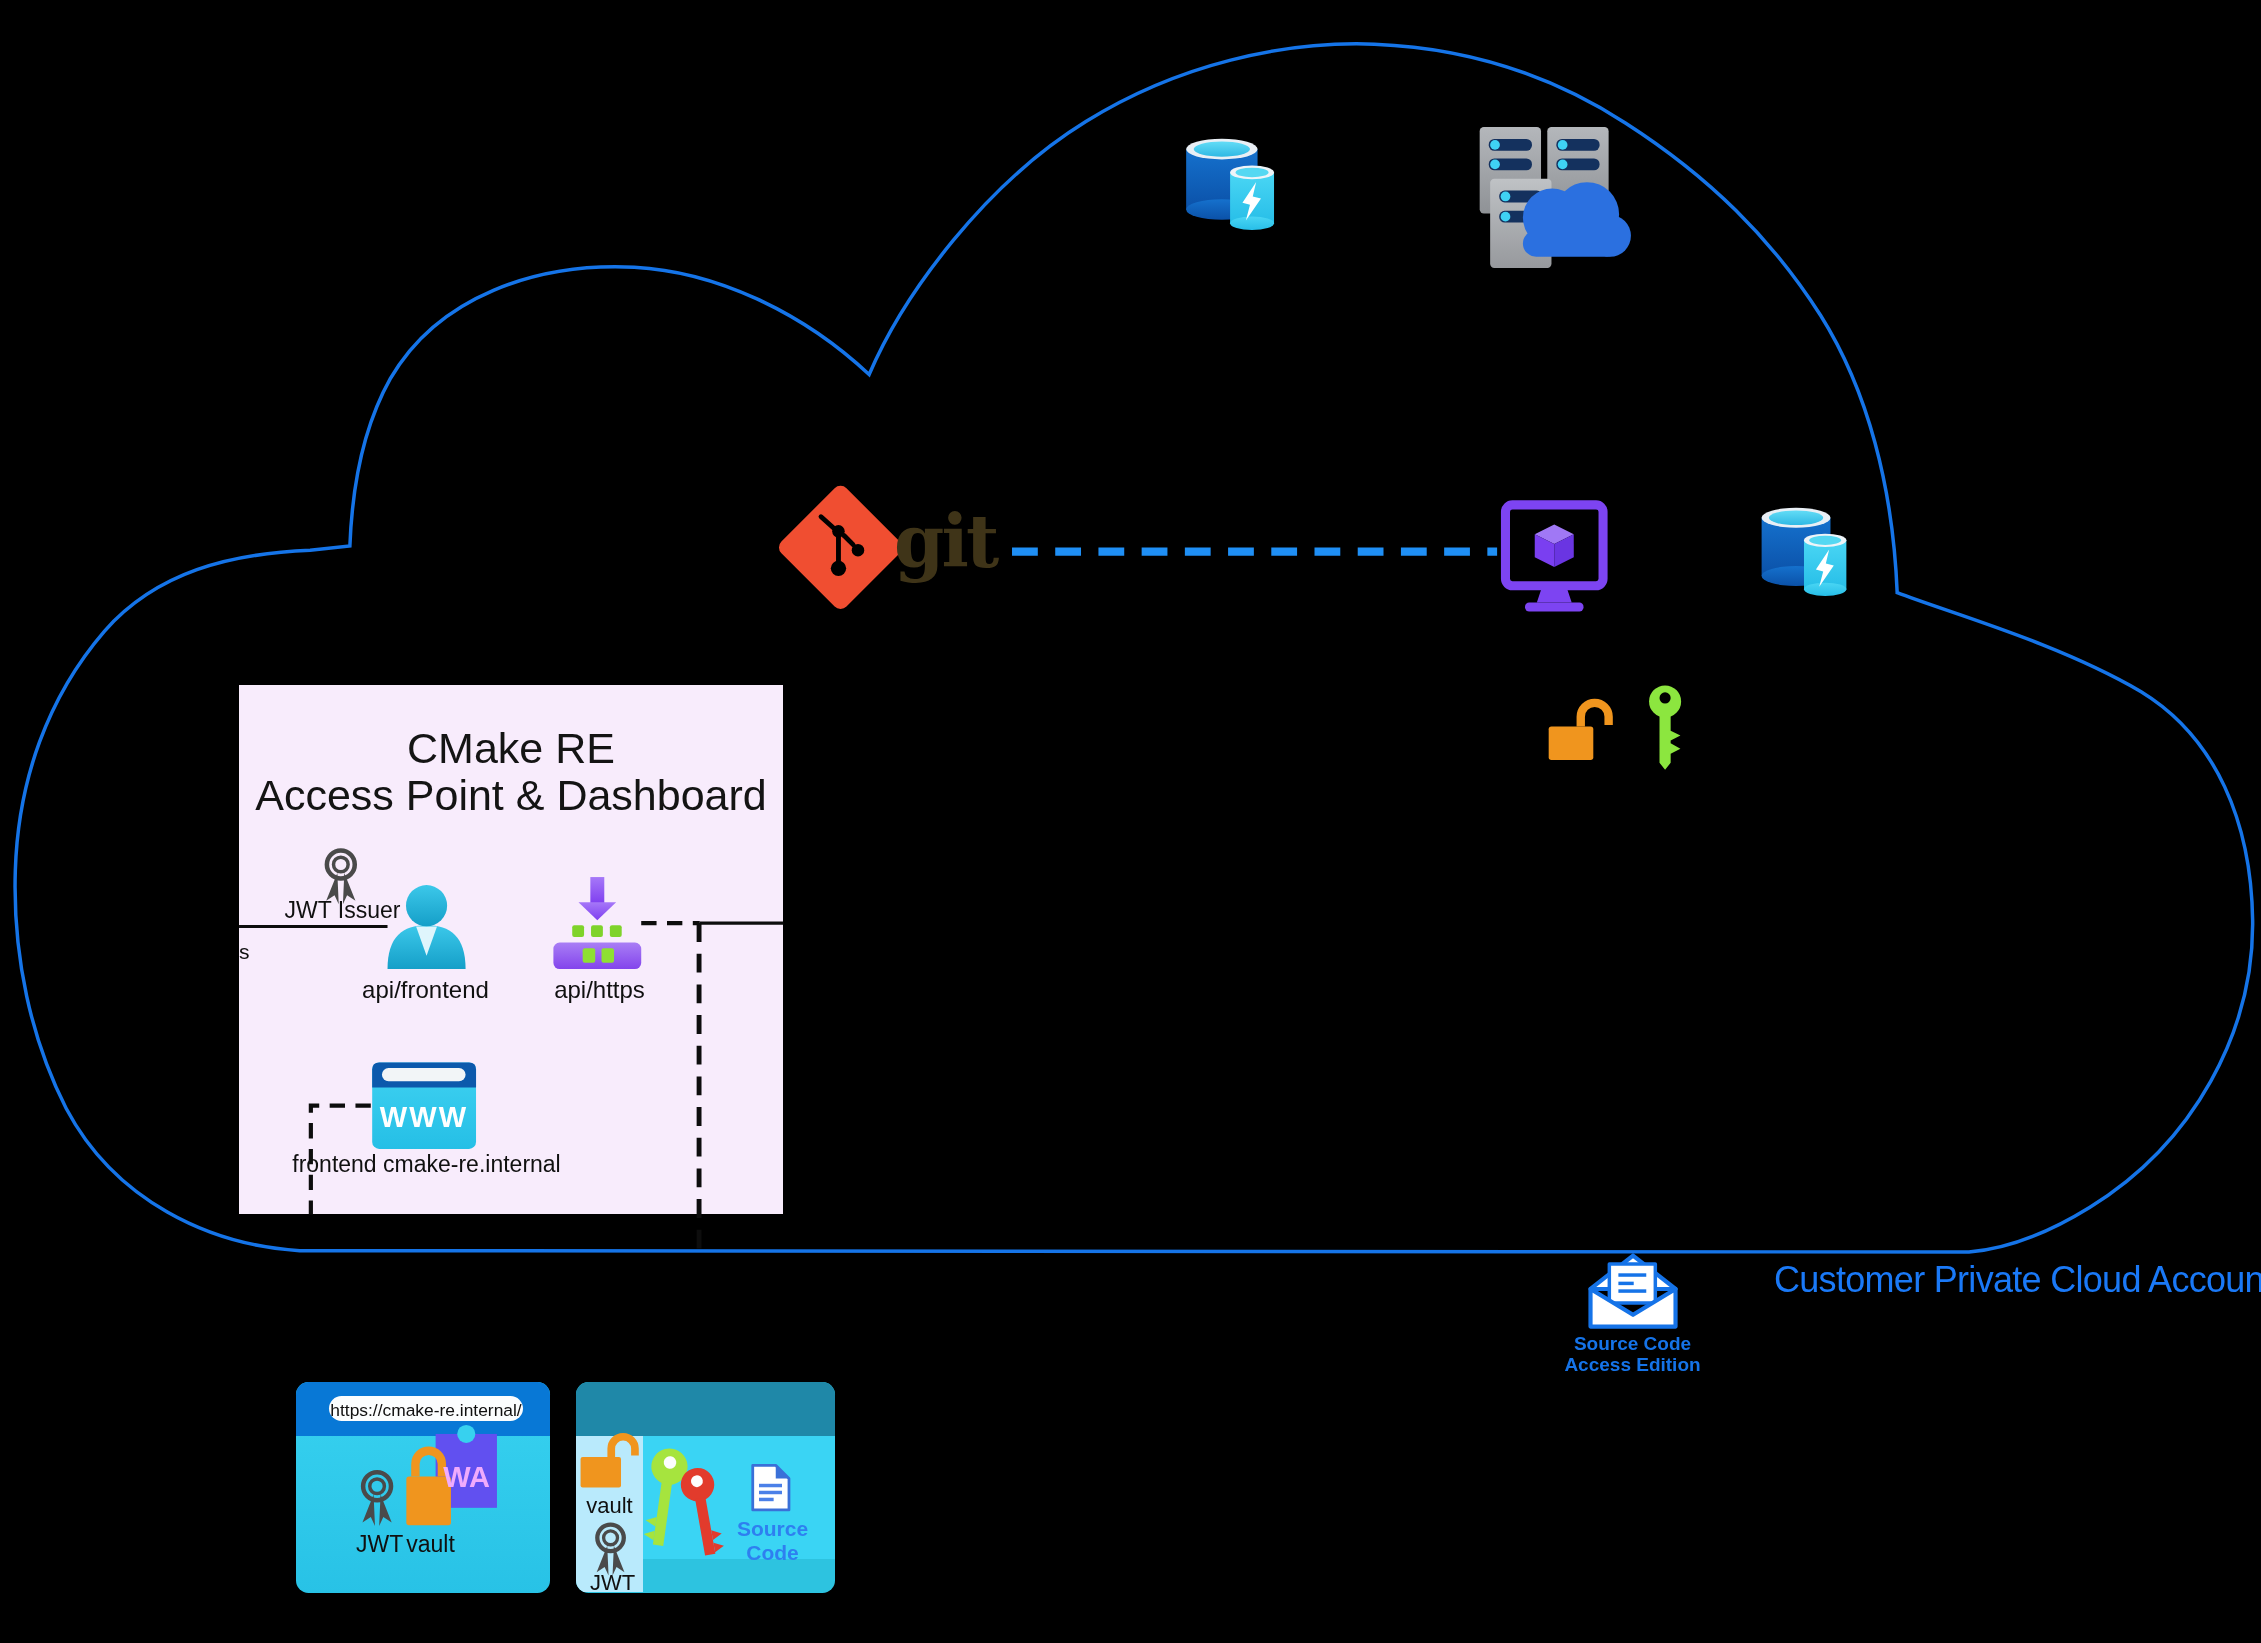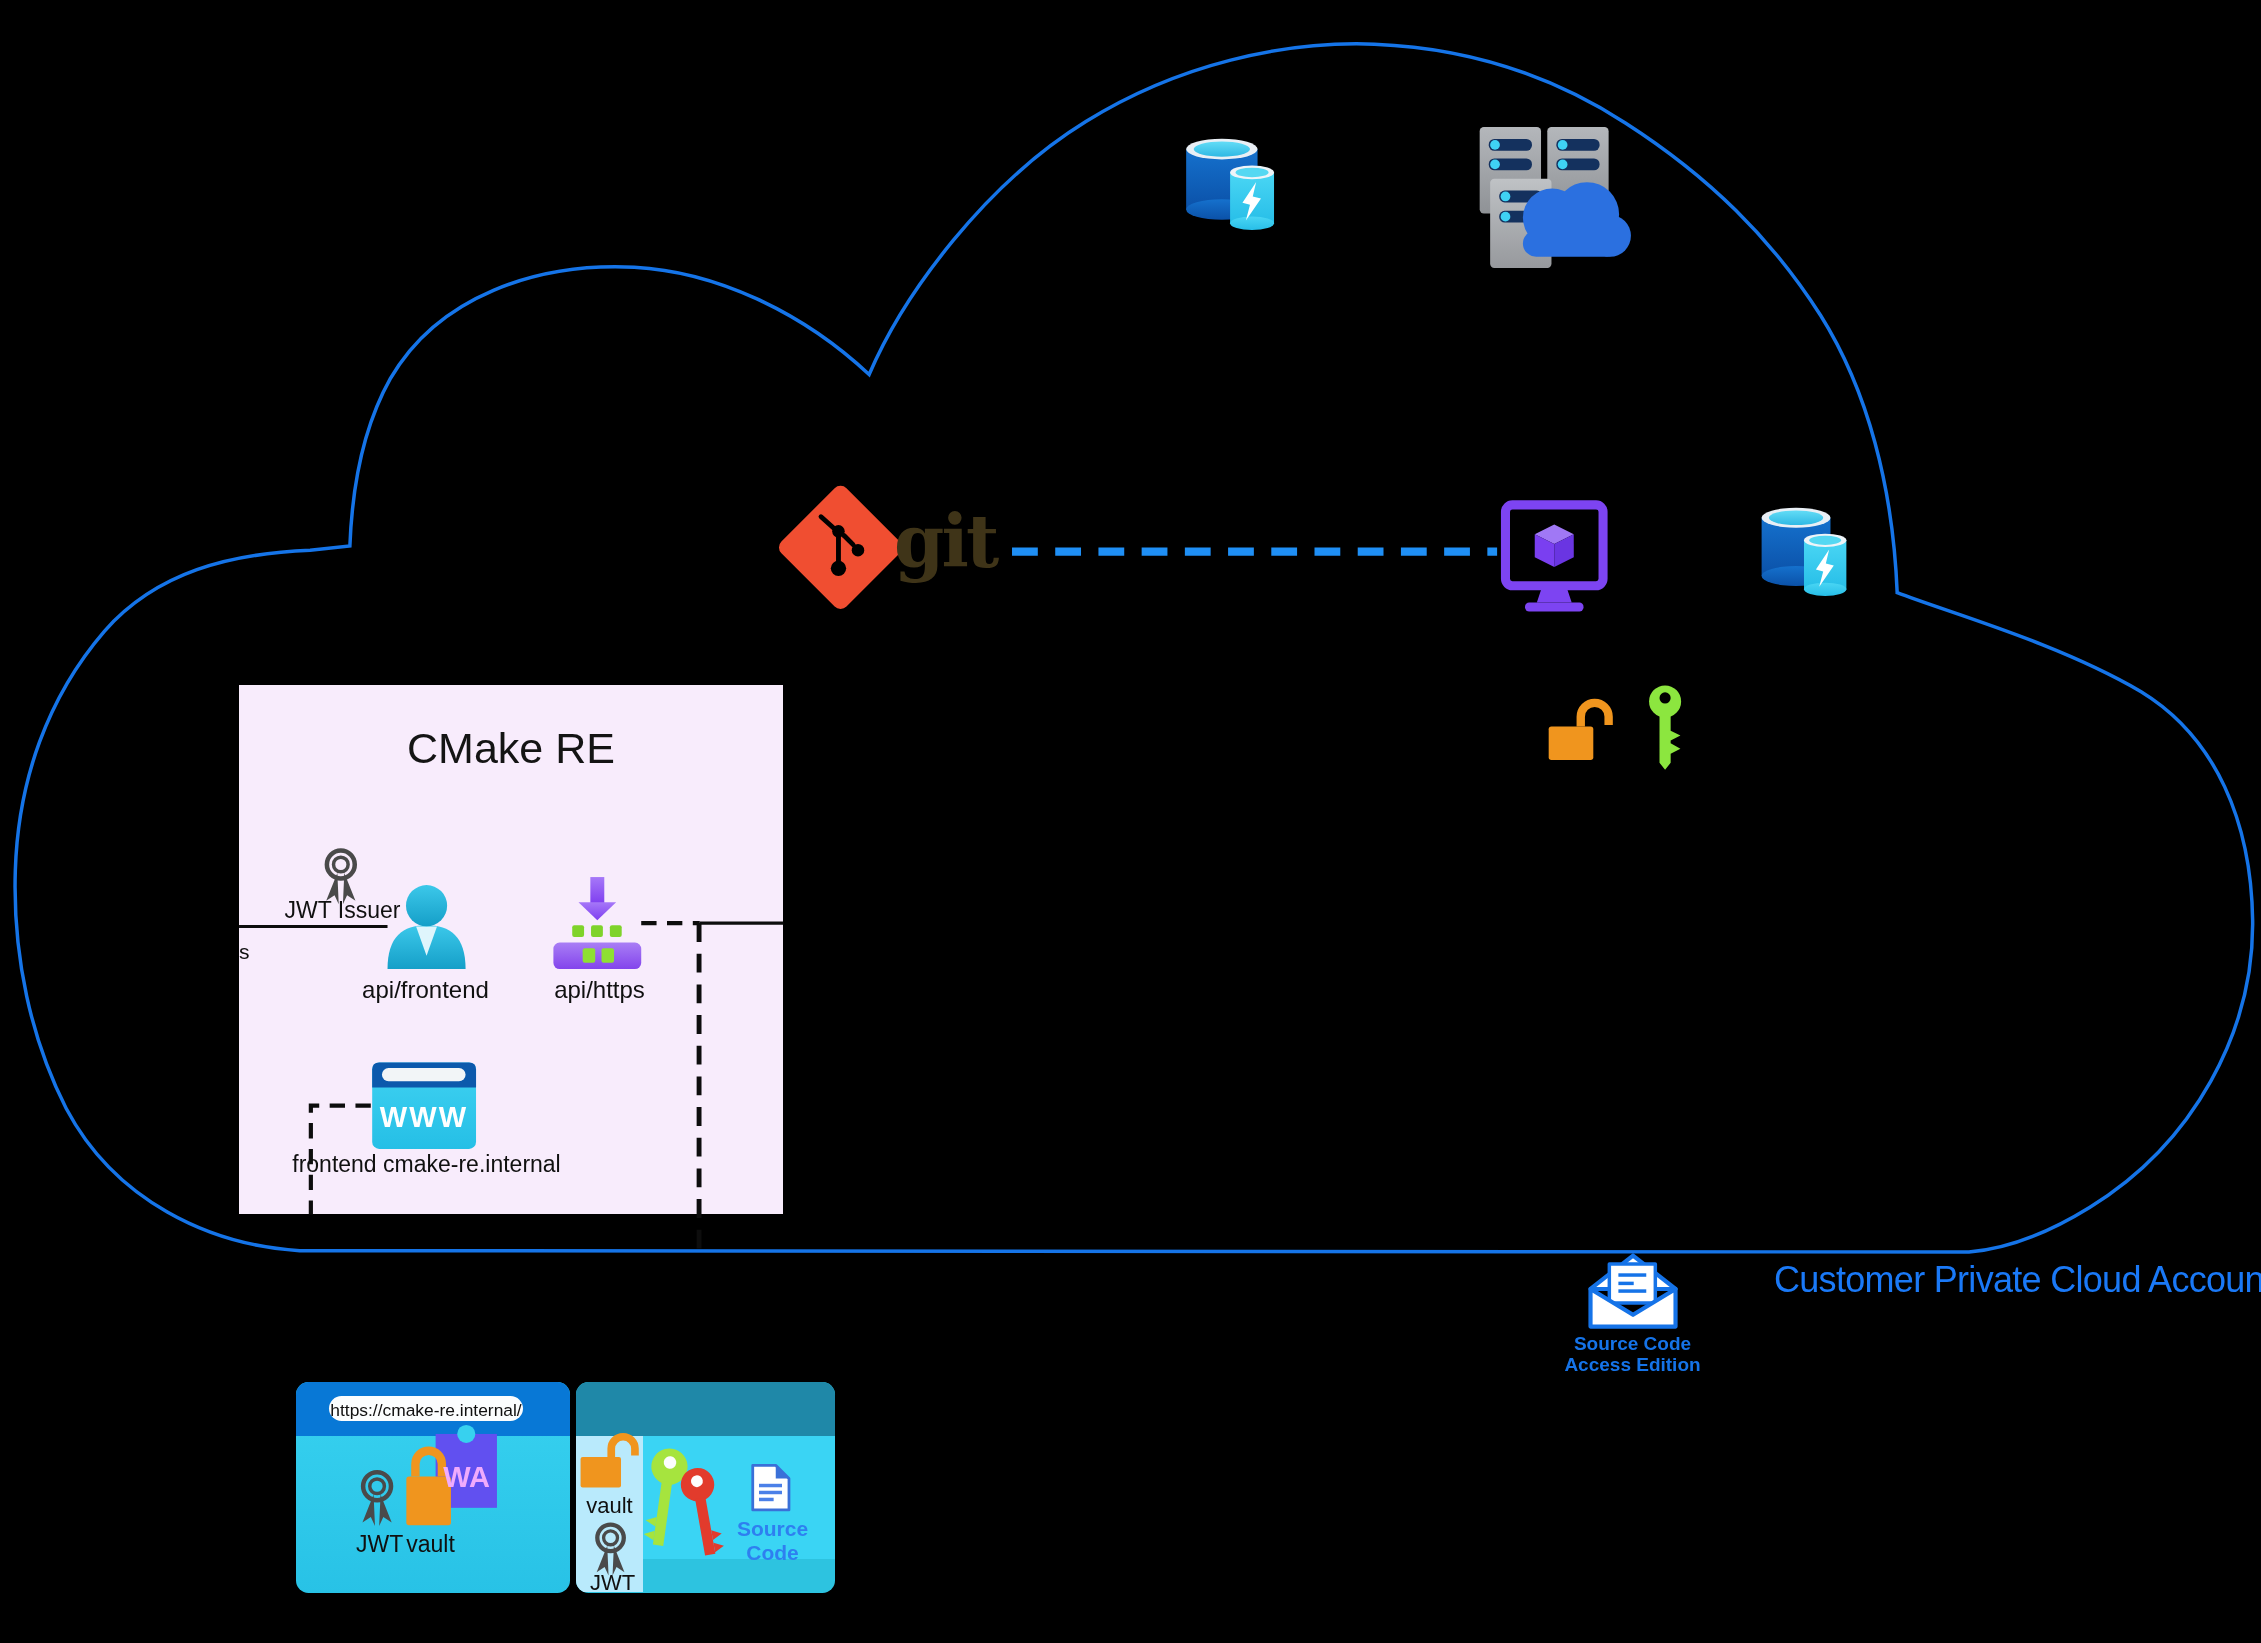--- a/index.html
+++ b/index.html
@@ -312,6 +312,7 @@
 
   <div class="abs lbl ctr" id="box-title">
     <div>CMake RE</div>
+    <div>Access Point &amp; Dashboard</div>
   </div>
   <div class="abs lbl ctr" id="lbl-jwt-issuer">JWT Issuer</div>
   <div class="abs lbl ctr" id="lbl-api-accounts">api/frontend</div>

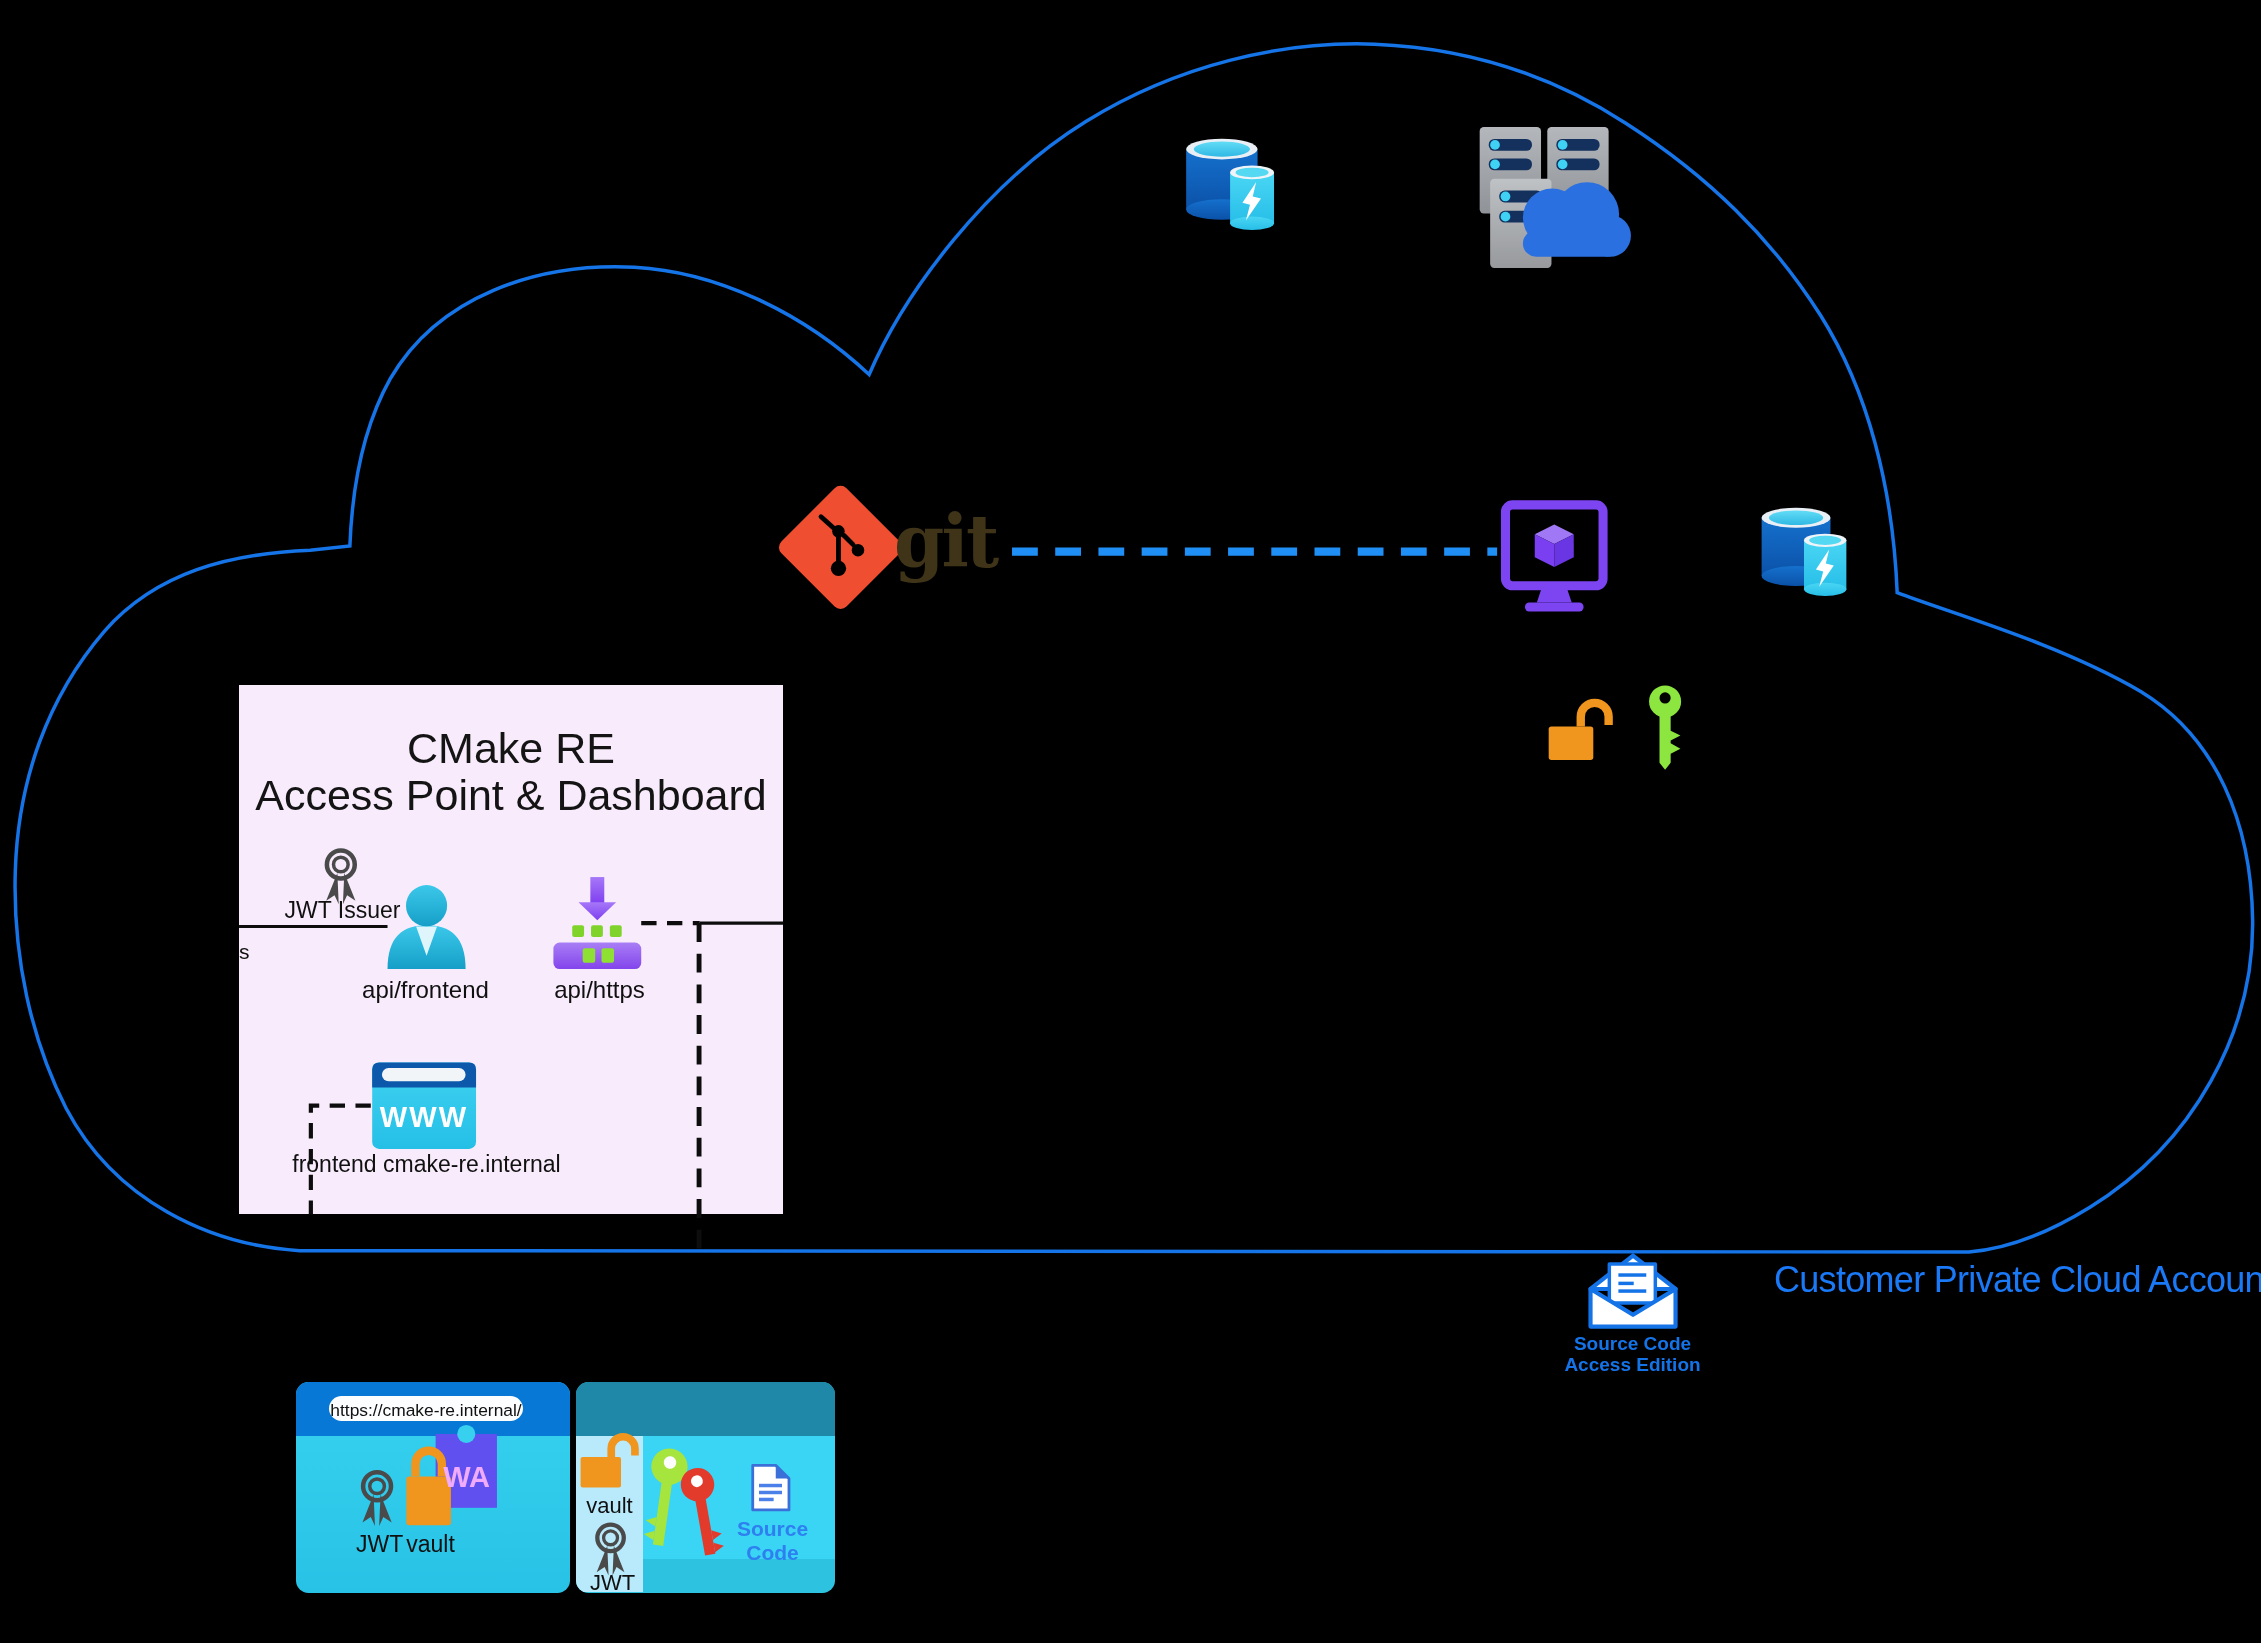--- a/index.html
+++ b/index.html
@@ -19,7 +19,7 @@
   
   .dash-box{left:239px;top:685px;width:544px;height:529px;background:var(--lavender_box);z-index:1;}
   .card{z-index:1;border-radius:12.5px;overflow:hidden;}
-  #card-a{left:296px;top:1382px;width:254px;height:211px;background:linear-gradient(var(--card_a_body_top),var(--card_a_body_bottom));padding-left:20px;}
+  #card-a{left:296px;top:1382px;width:254px;height:211px;background:linear-gradient(var(--card_a_body_top),var(--card_a_body_bottom));}
   #card-a-header{left:0;top:0;width:100%;height:54px;background:var(--card_a_header);}
   #url-pill{left:33px;top:14px;width:194px;height:25px;background:#fbfdfe;border-radius:12.5px;}
   #url-text{left:0;top:3.5px;width:100%;text-align:center;font-size:17.4px;color:#101010;white-space:nowrap;}

